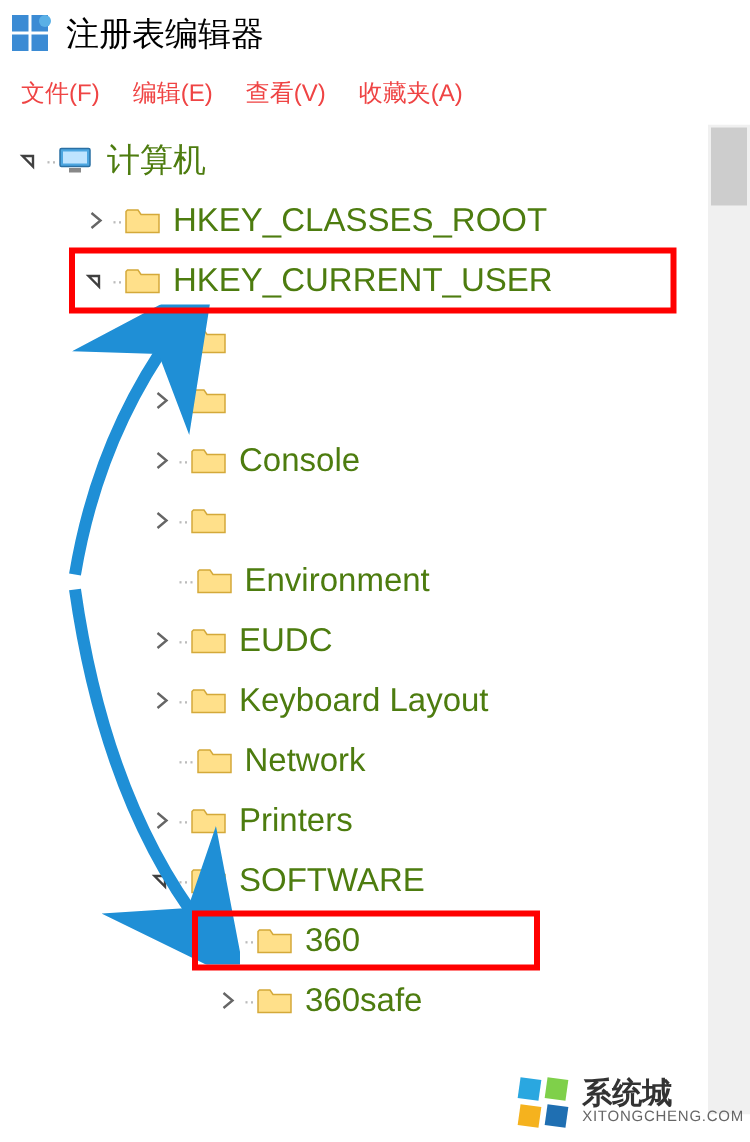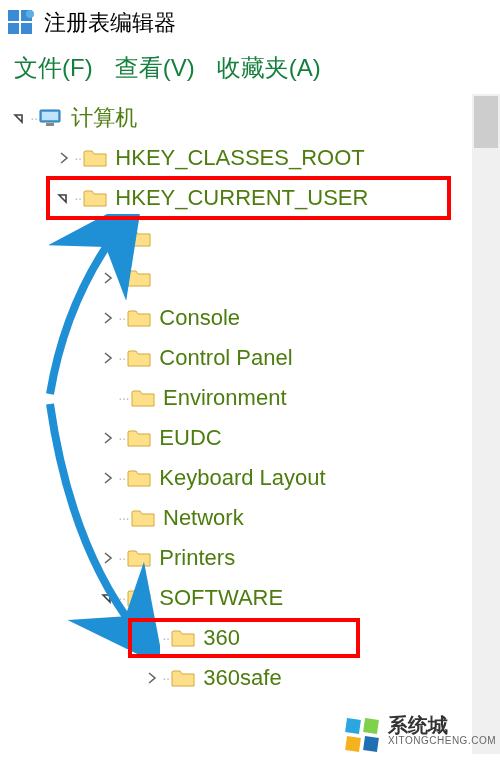--- a/index.html
+++ b/index.html
@@ -33,8 +33,8 @@
     display: flex;
     gap: 22px;
     padding: 6px 14px 10px 14px;
-    font-size: 24px;
-    color: #15803d;
+    font-size: 16px;
+    color: #ef4444;
   }
   .menubar div { cursor: default; }
   .tree-area {

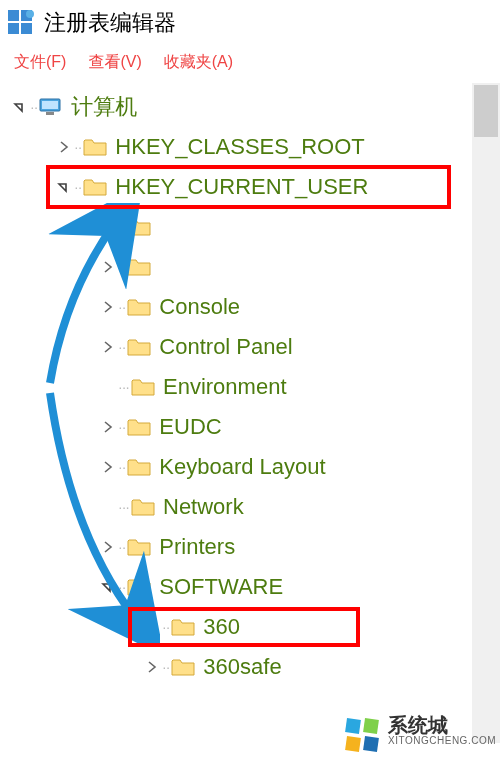--- a/index.html
+++ b/index.html
@@ -147,6 +147,7 @@
 
   <div class="menubar">
     <div>文件(F)</div>
+    <div>编辑(E)</div>
     <div>查看(V)</div>
     <div>收藏夹(A)</div>
   </div>

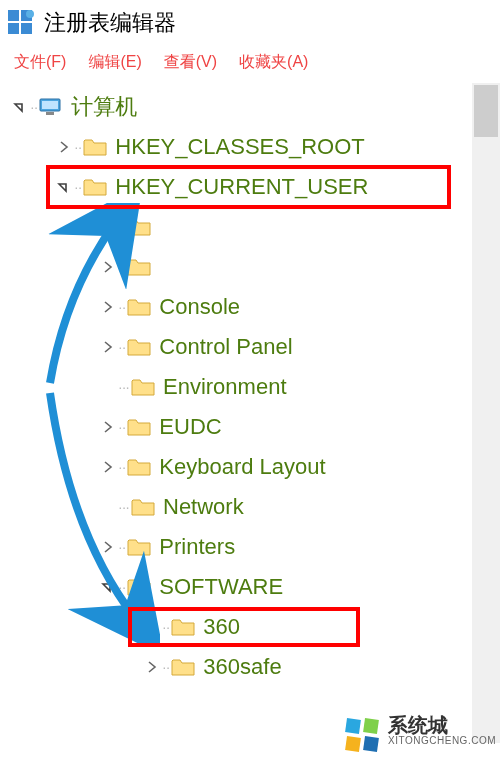--- a/index.html
+++ b/index.html
@@ -266,7 +266,6 @@
               <path d="M1 4 L1 18 L23 18 L23 6 L11 6 L9 3 L2 3 Z" fill="#ffe08a" stroke="#d4a93a"></path>
             </svg>
         </span>
-        <span class="label">Control Panel</span>
       </div>
 
       <div class="row">

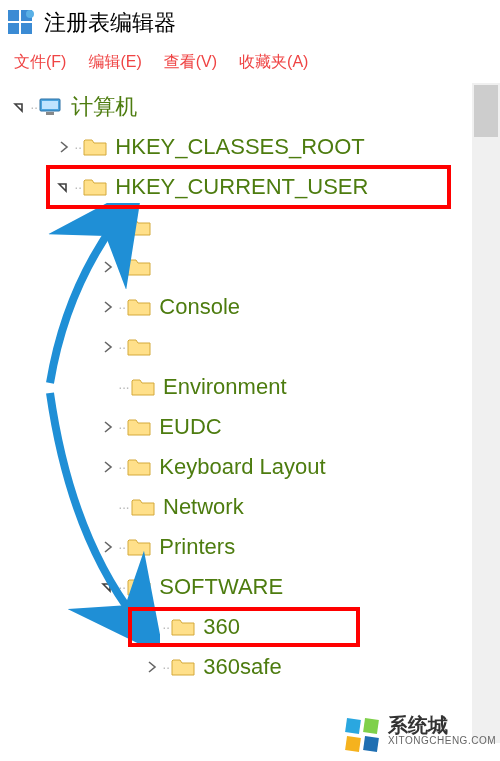--- a/index.html
+++ b/index.html
@@ -109,7 +109,7 @@
     right: 4px;
     bottom: 6px;
     display: flex;
-    align-items: flex-start;
+    align-items: center;
     gap: 6px;
     z-index: 20;
     margin-top: 25px;

